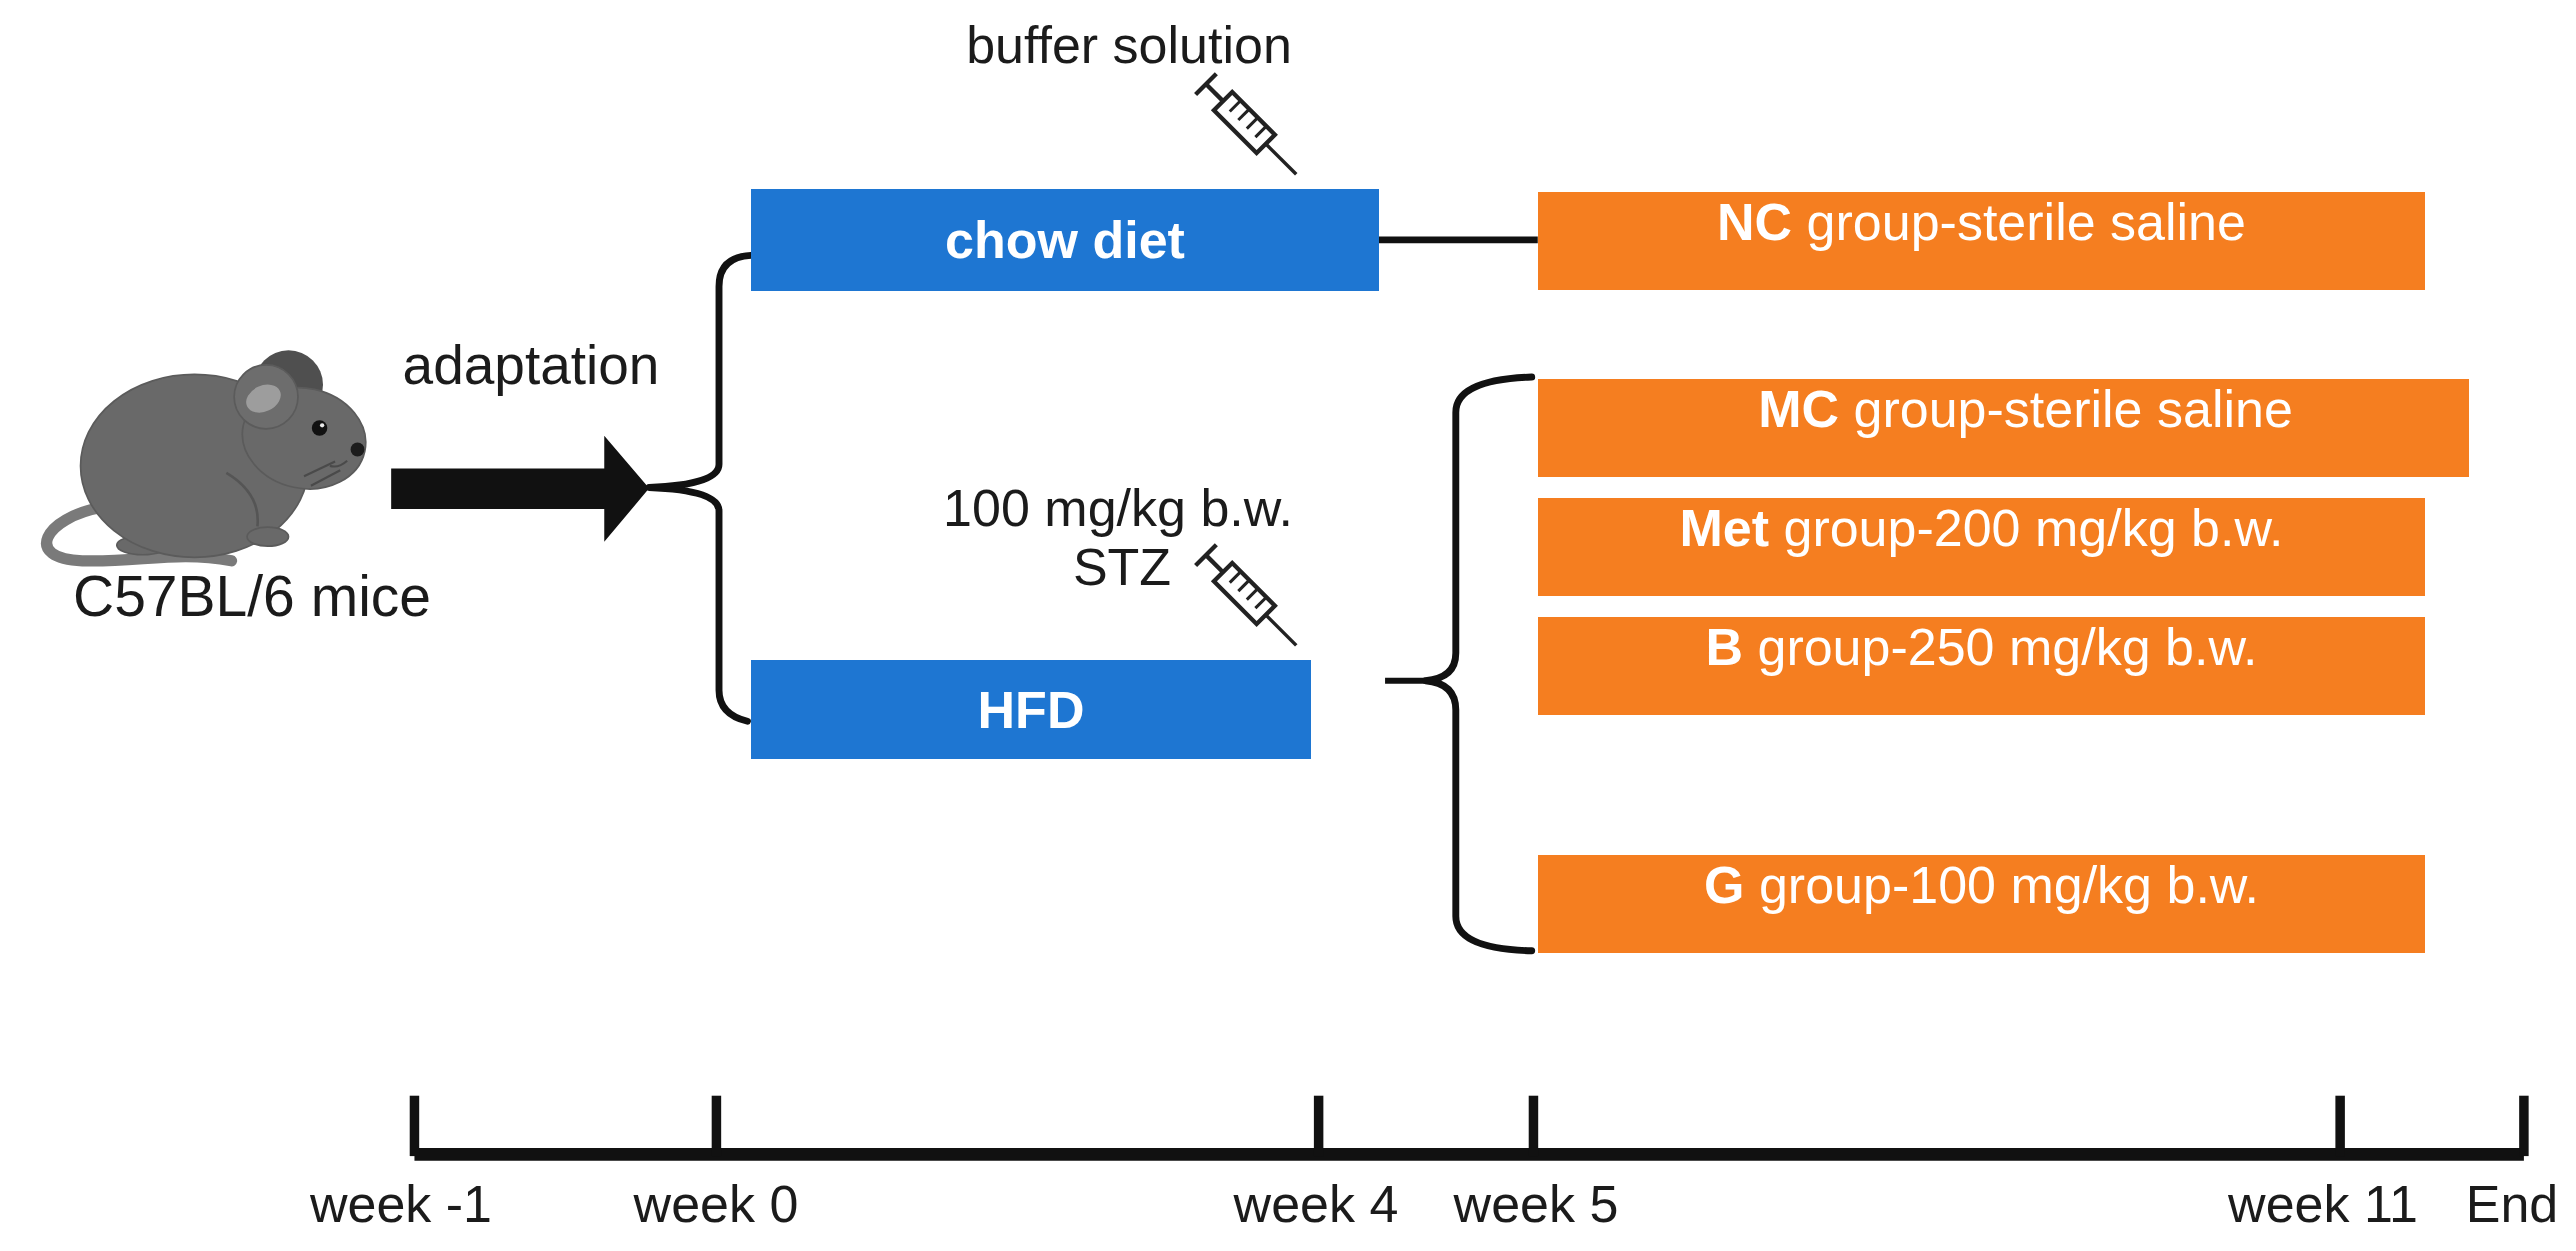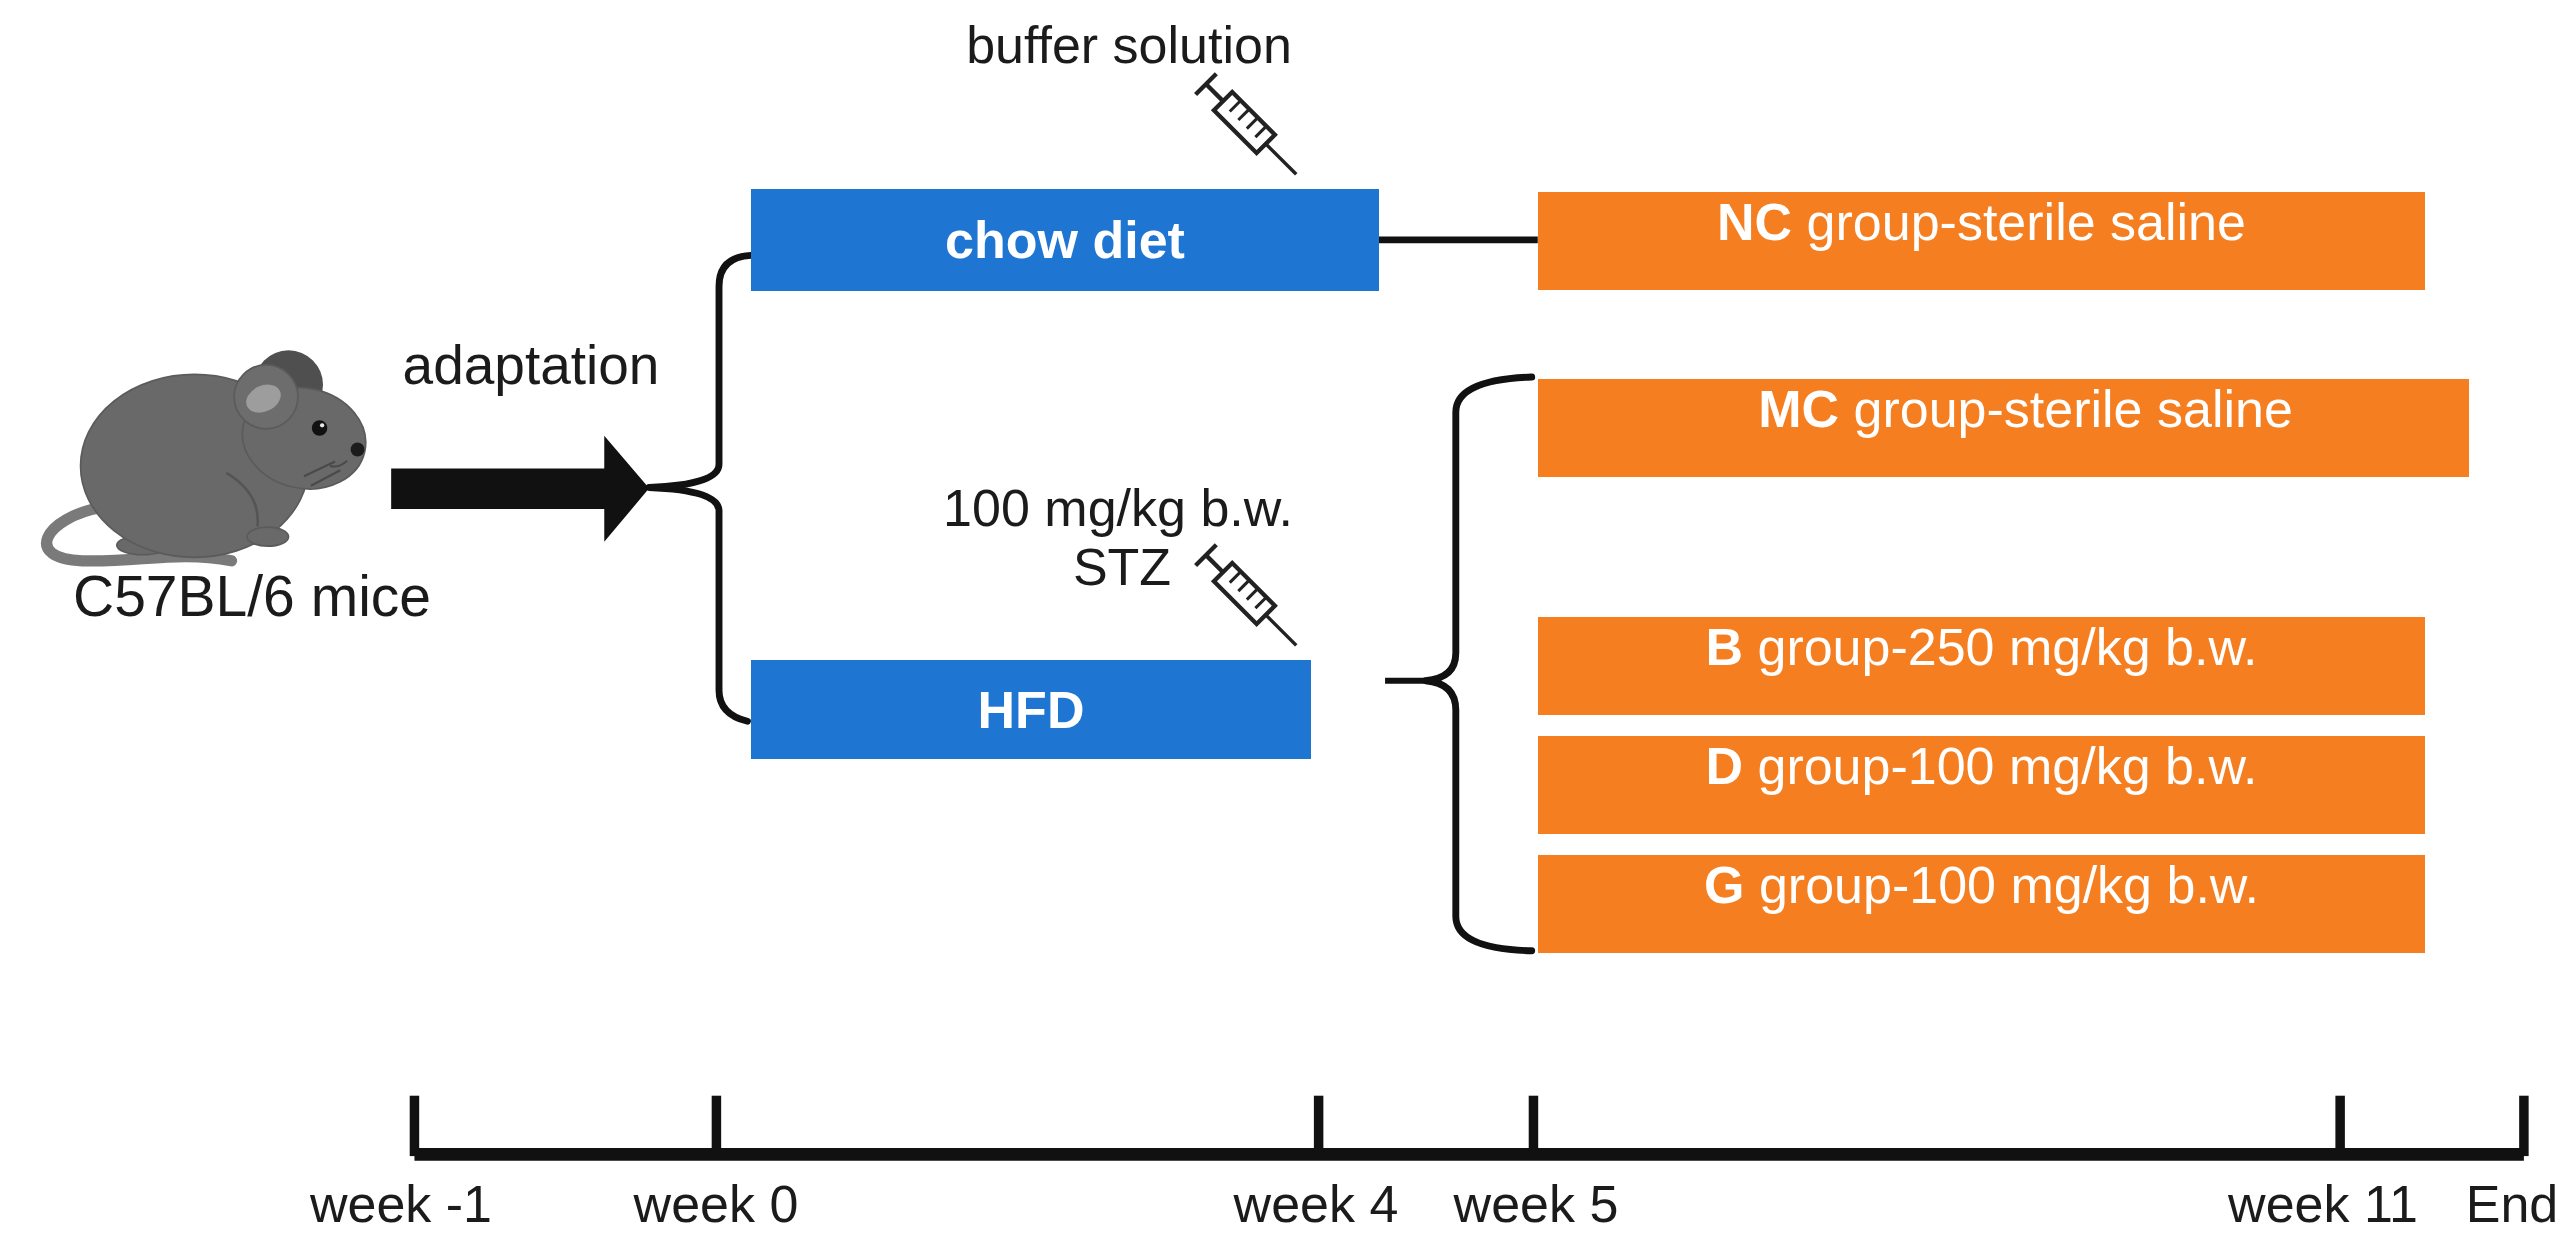--- a/index.html
+++ b/index.html
@@ -134,6 +134,9 @@
   <div class="group-box" style="top:379px;padding-left:44px;">
     <div class="inner"><span class="gp">MC</span><span class="gr"> group-sterile saline</span></div>
   </div>
+  <div class="group-box" style="top:498px;">
+    <div class="inner"><span class="gp">Met</span><span class="gr"> group-200 mg/kg b.w.</span></div>
+  </div>
   <div class="group-box" style="top:617px;">
     <div class="inner"><span class="gp">B</span><span class="gr"> group-250 mg/kg b.w.</span></div>
   </div>

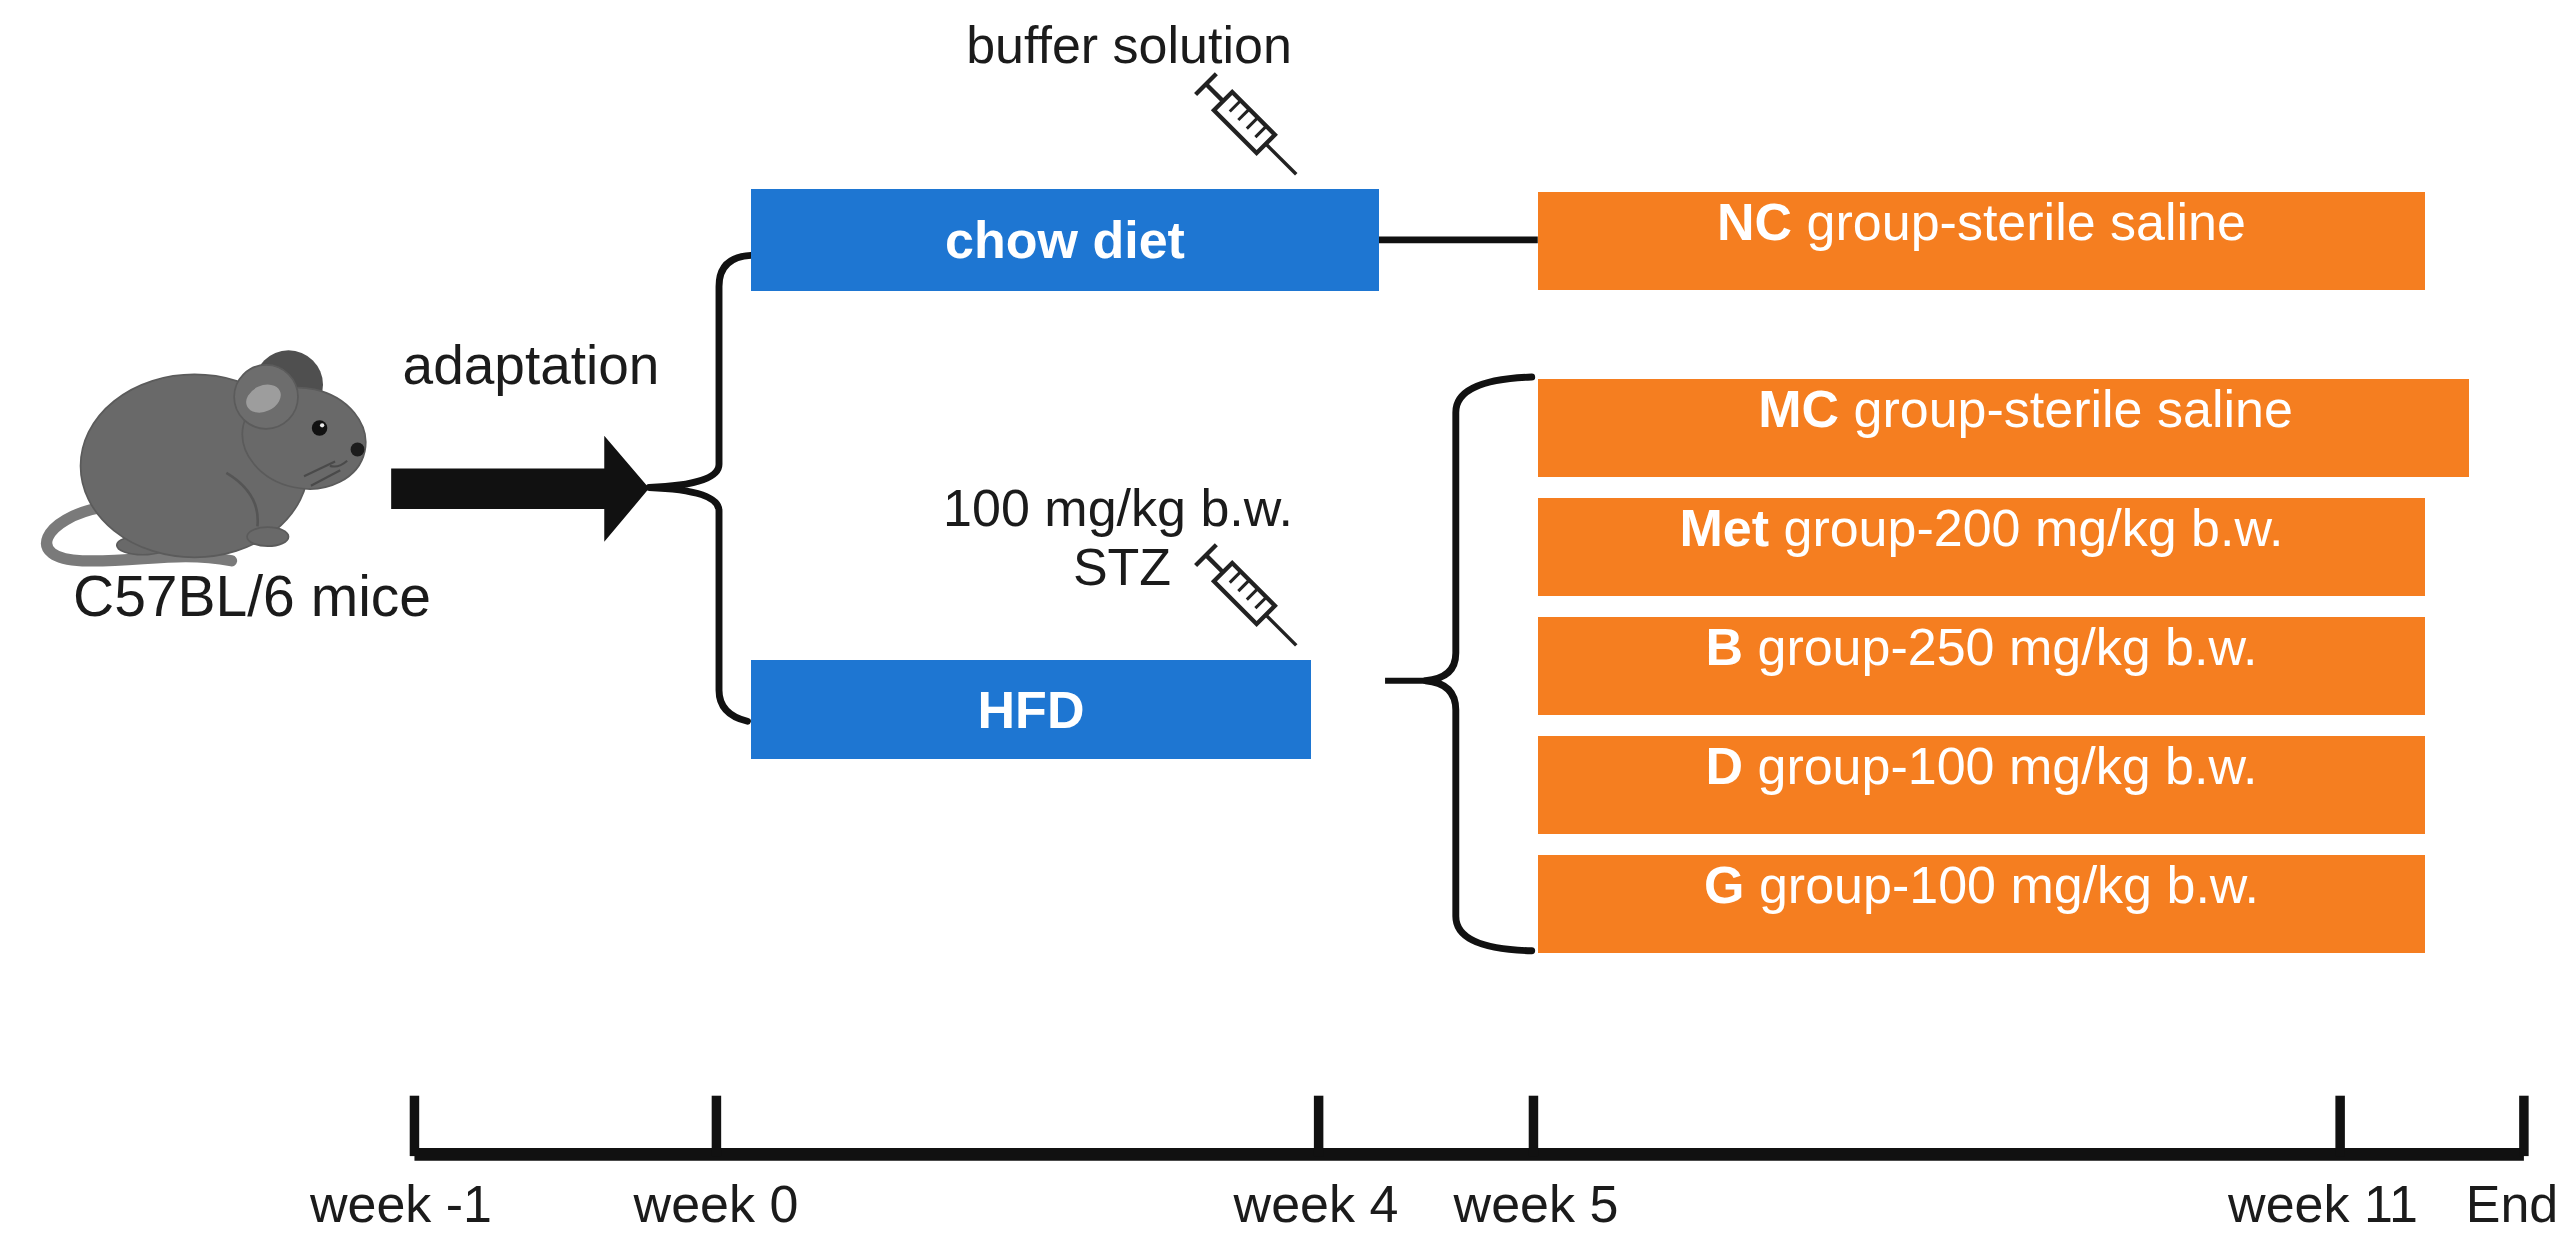--- a/index.html
+++ b/index.html
@@ -140,9 +140,6 @@
   <div class="group-box" style="top:617px;">
     <div class="inner"><span class="gp">B</span><span class="gr"> group-250 mg/kg b.w.</span></div>
   </div>
-  <div class="group-box" style="top:736px;">
-    <div class="inner"><span class="gp">D</span><span class="gr"> group-100 mg/kg b.w.</span></div>
-  </div>
   <div class="group-box" style="top:855px;">
     <div class="inner"><span class="gp">G</span><span class="gr"> group-100 mg/kg b.w.</span></div>
   </div>

